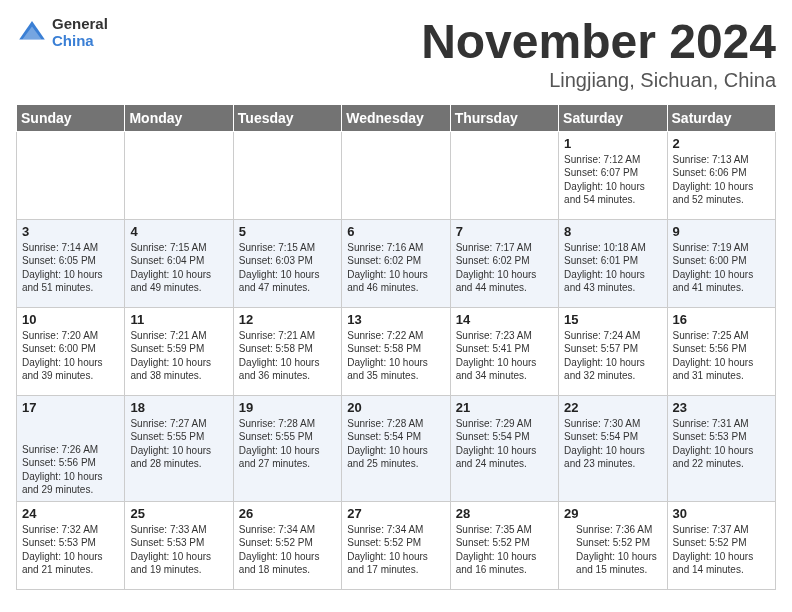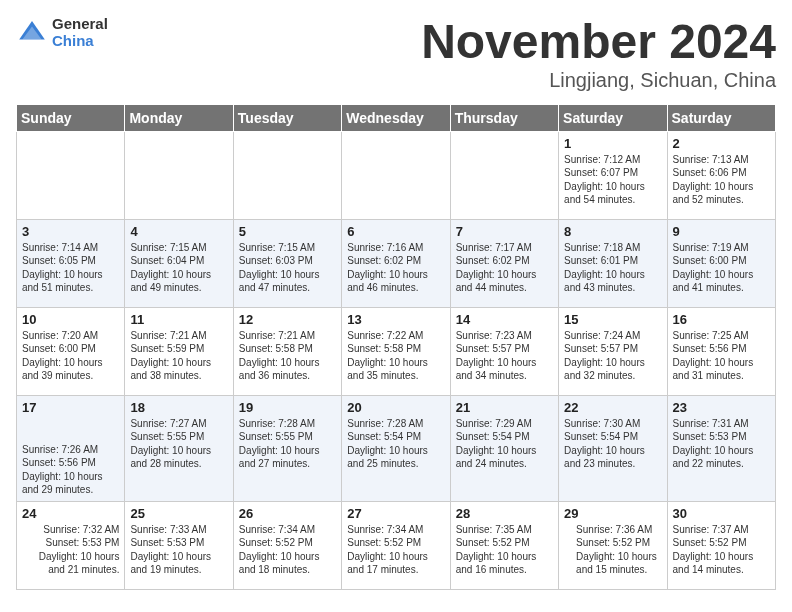--- a/index.html
+++ b/index.html
@@ -187,7 +187,7 @@
         </td>
         <td>
           <span class="day-number">8</span>
-          <div class="day-info" style="white-space: pre-line;">Sunrise: 7:18 AM
+          <div class="day-info" style="white-space: pre-line;">Sunrise: 10:18 AM
 Sunset: 6:01 PM
 Daylight: 10 hours
 and 43 minutes.</div>

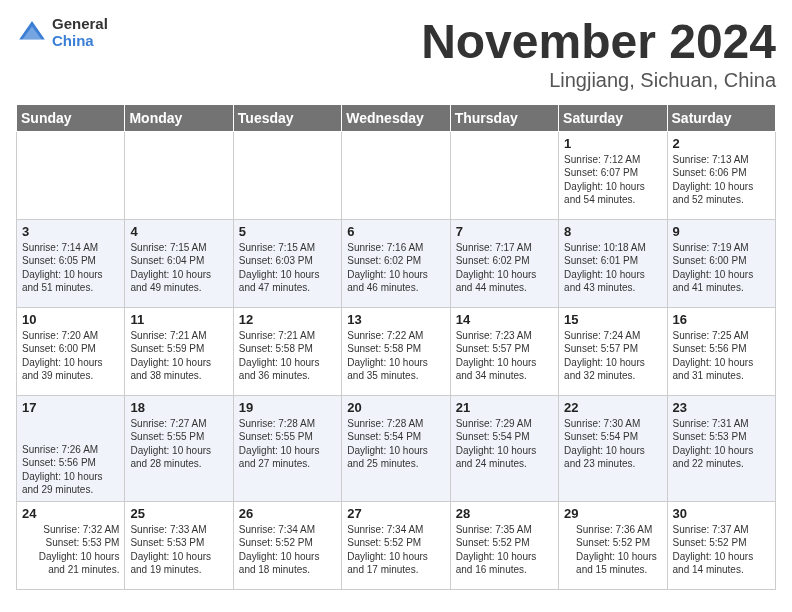--- a/index.html
+++ b/index.html
@@ -232,7 +232,7 @@
         <td>
           <span class="day-number">14</span>
           <div class="day-info" style="white-space: pre-line;">Sunrise: 7:23 AM
-Sunset: 5:57 PM
+Sunset: 5:41 PM
 Daylight: 10 hours
 and 34 minutes.</div>
         </td>

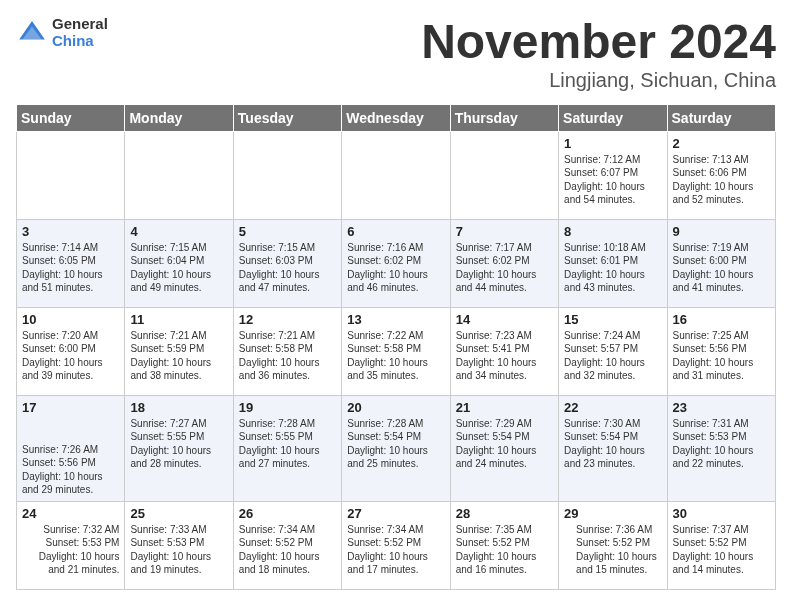--- a/index.html
+++ b/index.html
@@ -305,7 +305,7 @@
       <tr>
         <td>
           <span class="day-number">24</span>
-          <div class="day-info" style="white-space: pre-line; text-align: right;">Sunrise: 7:32 AM
+          <div class="day-info" style="white-space: pre-line;">Sunrise: 7:32 AM
 Sunset: 5:53 PM
 Daylight: 10 hours
 and 21 minutes.</div>

